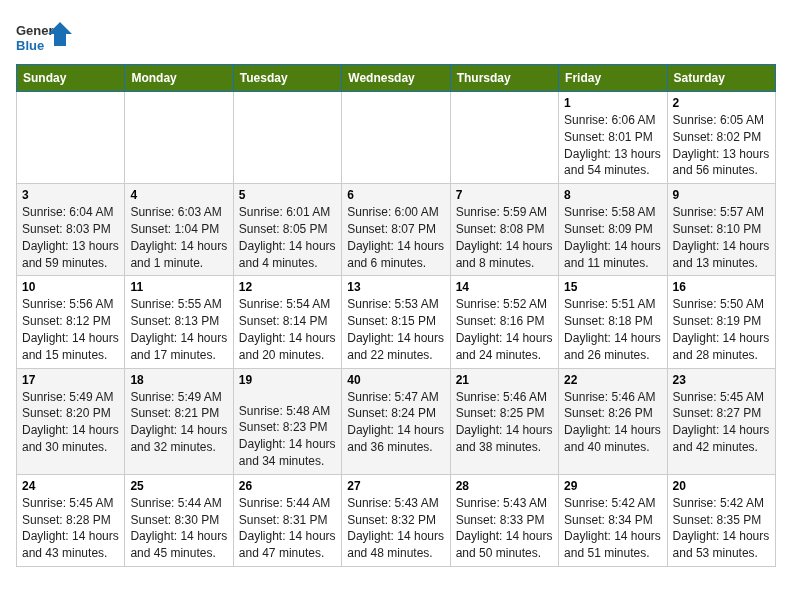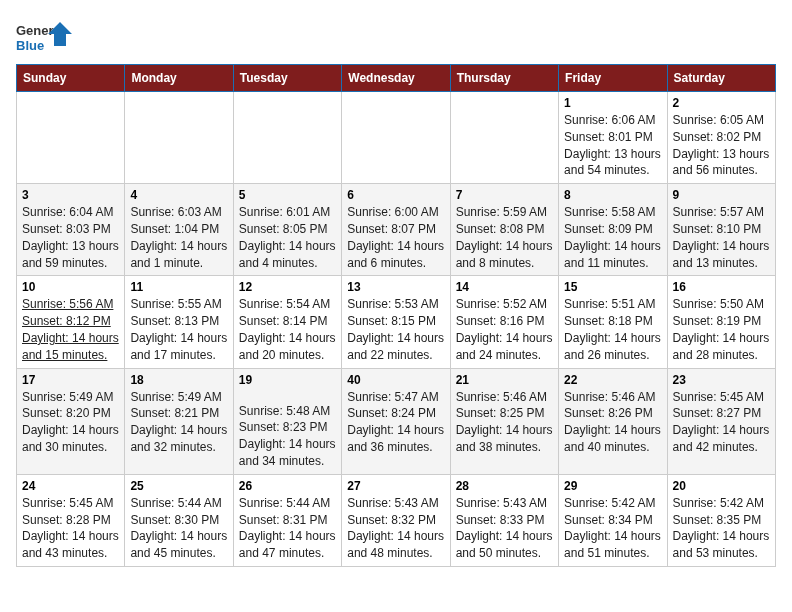--- a/index.html
+++ b/index.html
@@ -39,7 +39,7 @@
       font-size: 11px;
     }
     .calendar th {
-      background: #7f1d1d;
+      background: #4d7c0f;
       color: #fff;
       text-align: left;
       padding: 6px 6px;

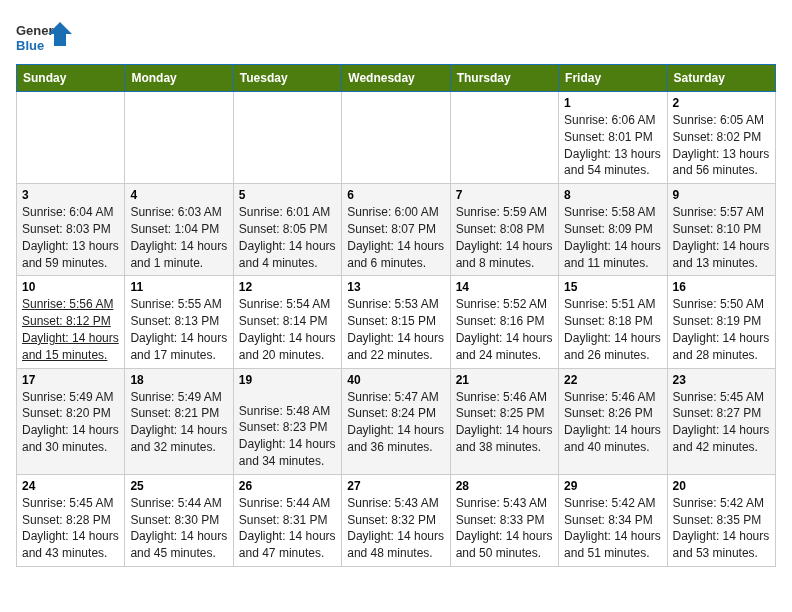--- a/index.html
+++ b/index.html
@@ -167,7 +167,7 @@
       <tr>
         <td>
           <span class="day-num">10</span>
-          <div class="day-info" style="white-space: pre-line; text-decoration: underline;">Sunrise: 5:56 AM
+          <div class="day-info" style="white-space: pre-line;">Sunrise: 5:56 AM
 Sunset: 8:12 PM
 Daylight: 14 hours and 15 minutes.</div>
         </td>

